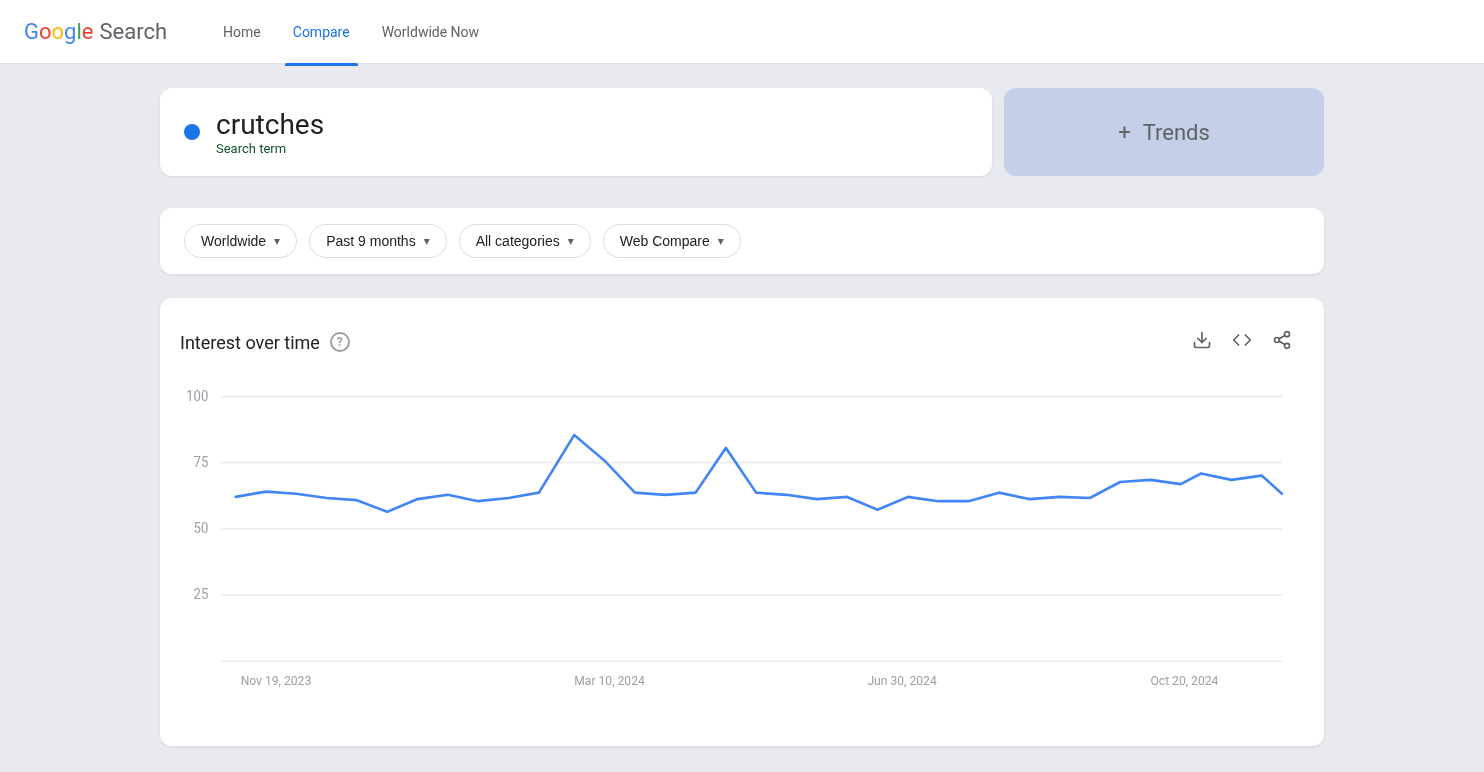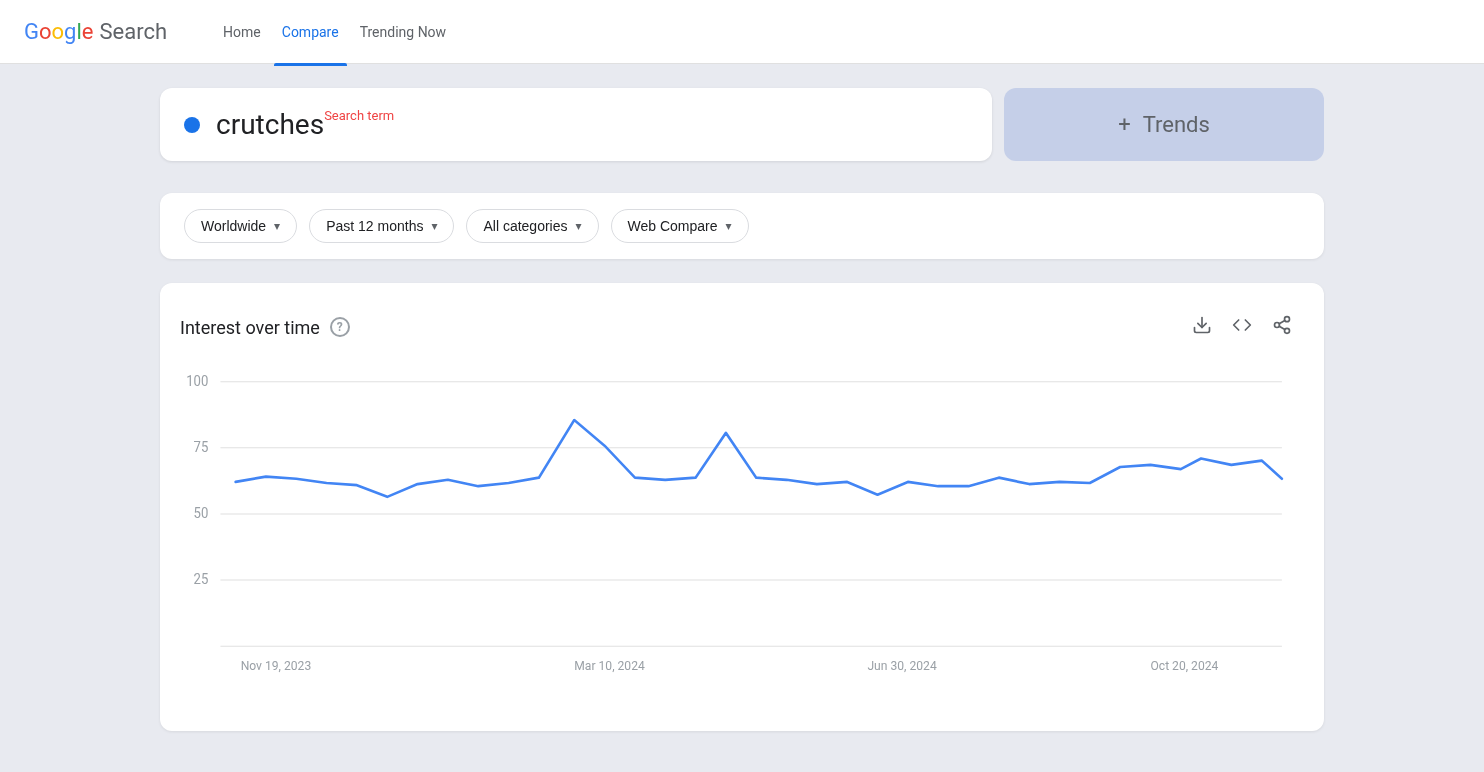--- a/index.html
+++ b/index.html
@@ -222,7 +222,7 @@
     </span>
     <span class="logo-trends">Search</span>
   </div>
-  <nav style="display:flex;align-items:center;gap:5px;height:100%;justify-content:center;">
+  <nav style="display:flex;align-items:center;gap:16px;height:100%;justify-content:center;">
     <a class="nav-item">Home</a>
     <a class="nav-item active">Compare</a>
     <a class="nav-item">Trending Now</a>

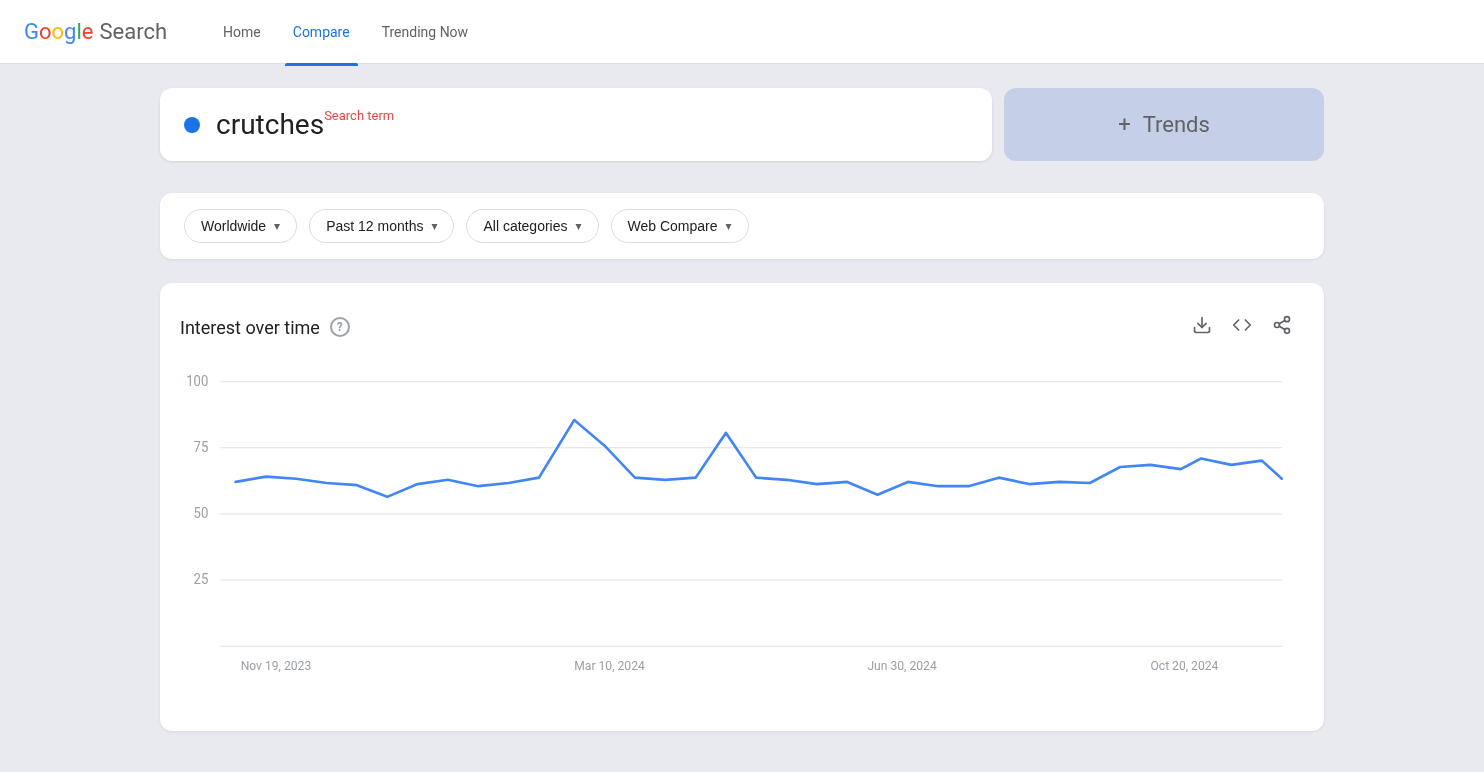--- a/index.html
+++ b/index.html
@@ -225,7 +225,7 @@
   <nav style="display:flex;align-items:center;gap:16px;height:100%;justify-content:center;">
     <a class="nav-item">Home</a>
     <a class="nav-item active">Compare</a>
-    <a class="nav-item">Trending Now</a>
+    <a class="nav-item">Worldwide Now</a>
   </nav>
 </div>
 

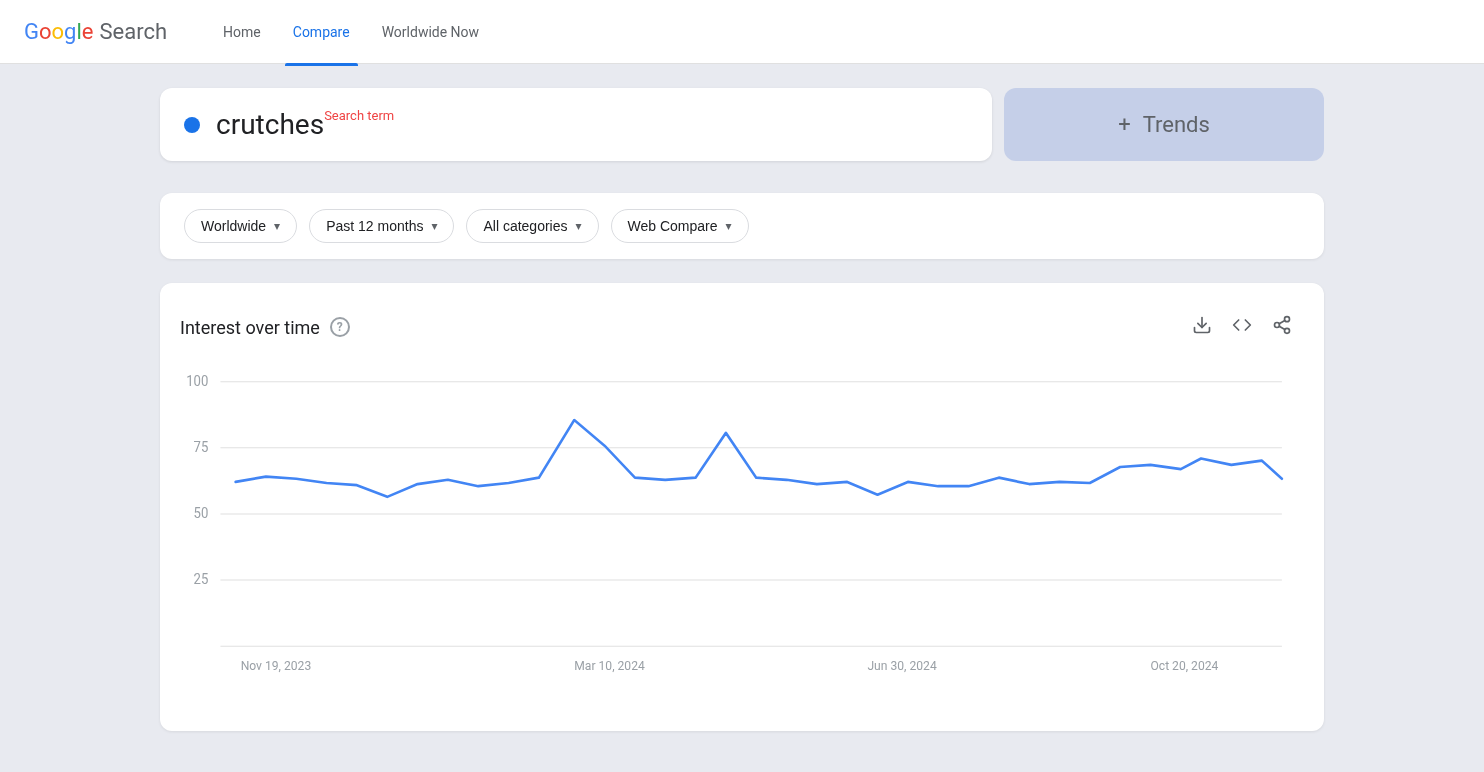--- a/index.html
+++ b/index.html
@@ -92,6 +92,7 @@
     }
     .search-text-area {
       display: flex;
+      flex-direction: column;
     }
     .search-term {
       font-size: 28px;

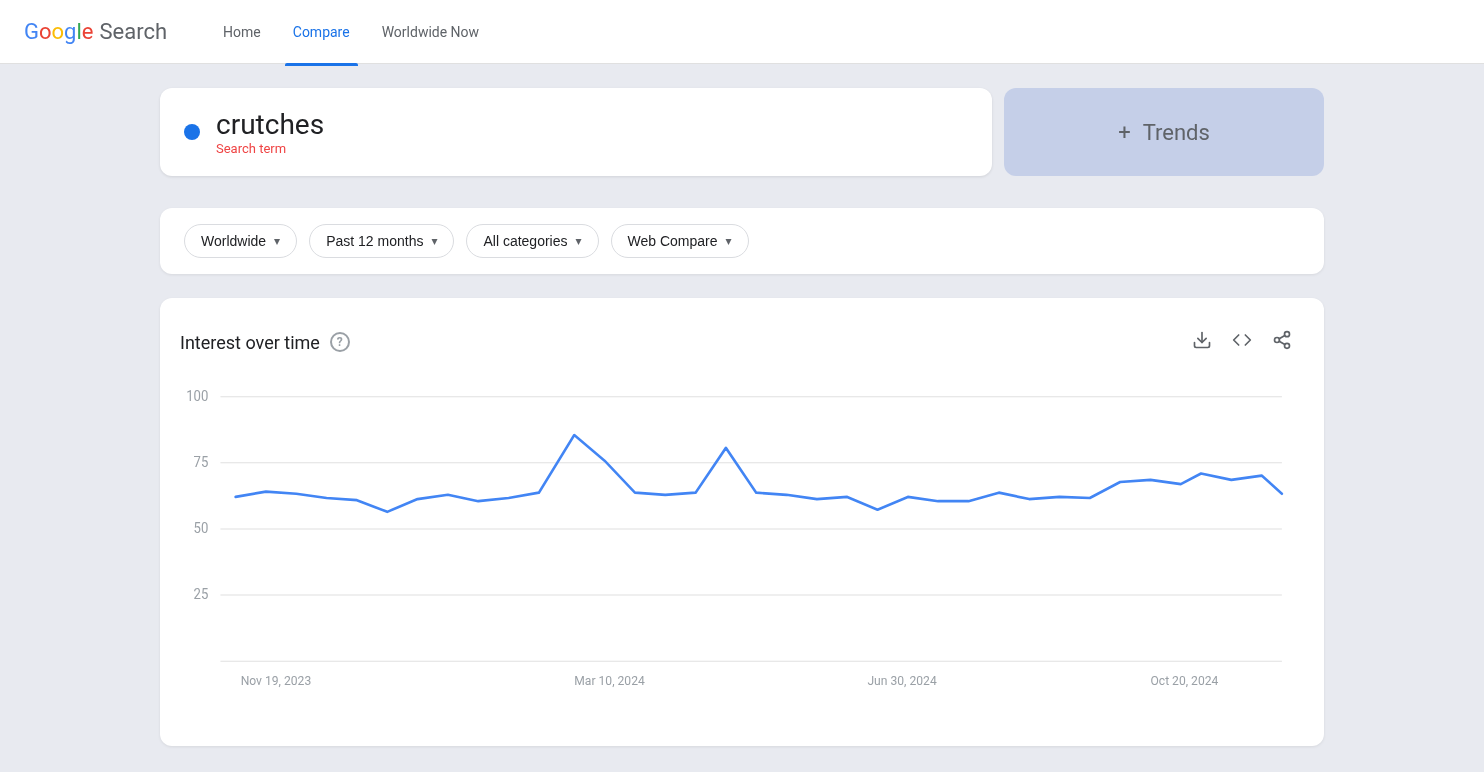--- a/index.html
+++ b/index.html
@@ -101,7 +101,7 @@
     }
     .search-label {
       font-size: 13px;
-      color: #ef4444;
+      color: #14532d;
     }
     .compare-box {
       background: #c5cfe8;

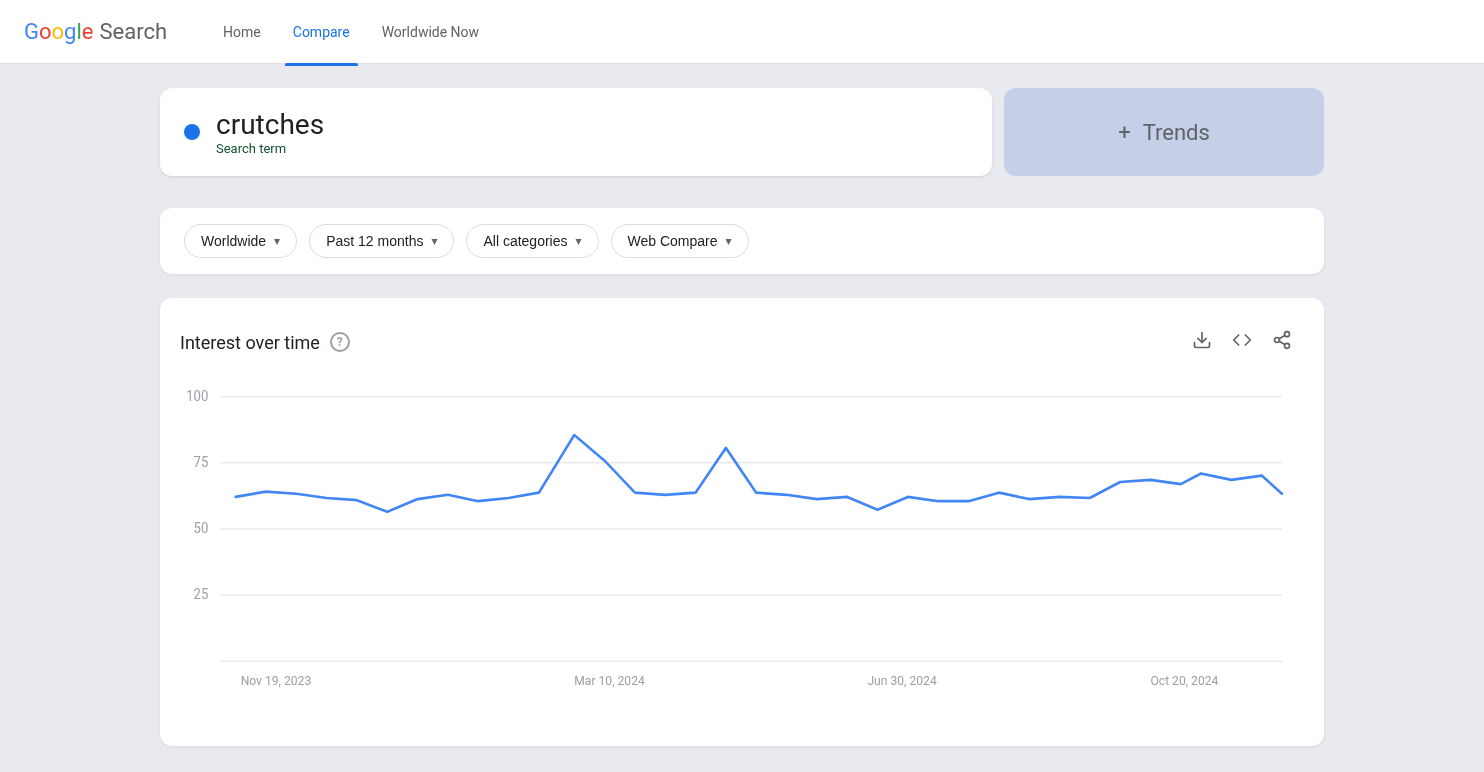--- a/index.html
+++ b/index.html
@@ -252,7 +252,7 @@
       <span class="chevron-icon">▾</span>
     </button>
     <button class="filter-btn">
-      <span>Past 12 months</span>
+      <span>Past 9 months</span>
       <span class="chevron-icon">▾</span>
     </button>
     <button class="filter-btn">

